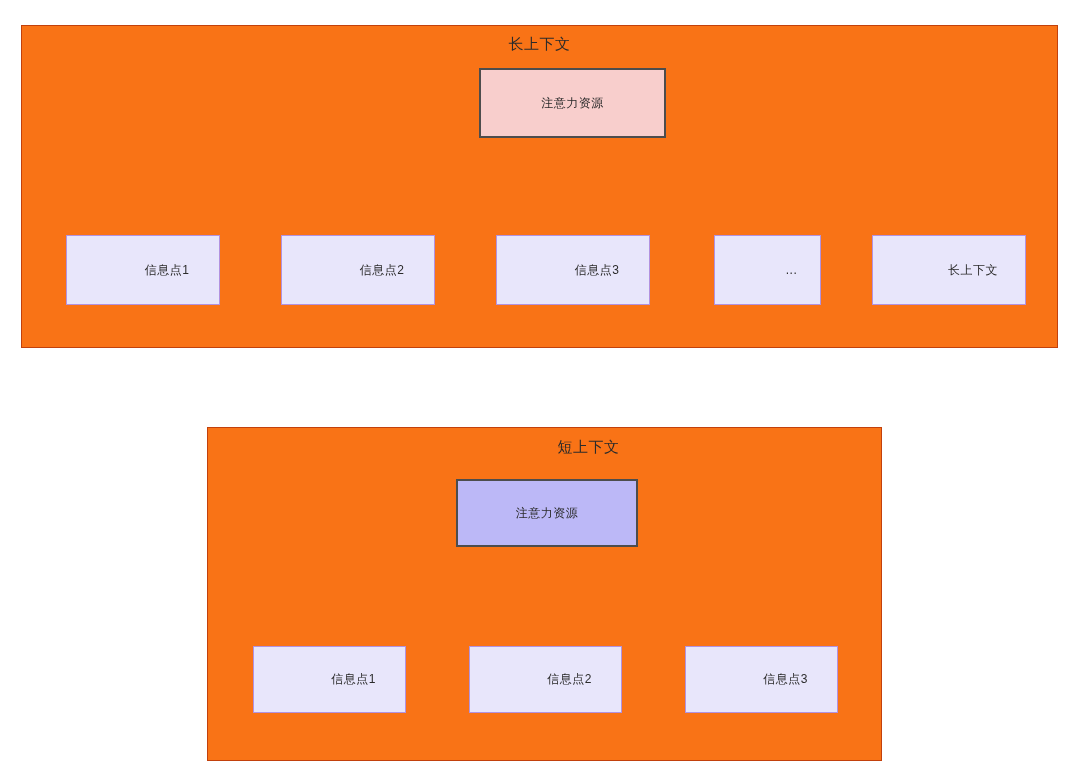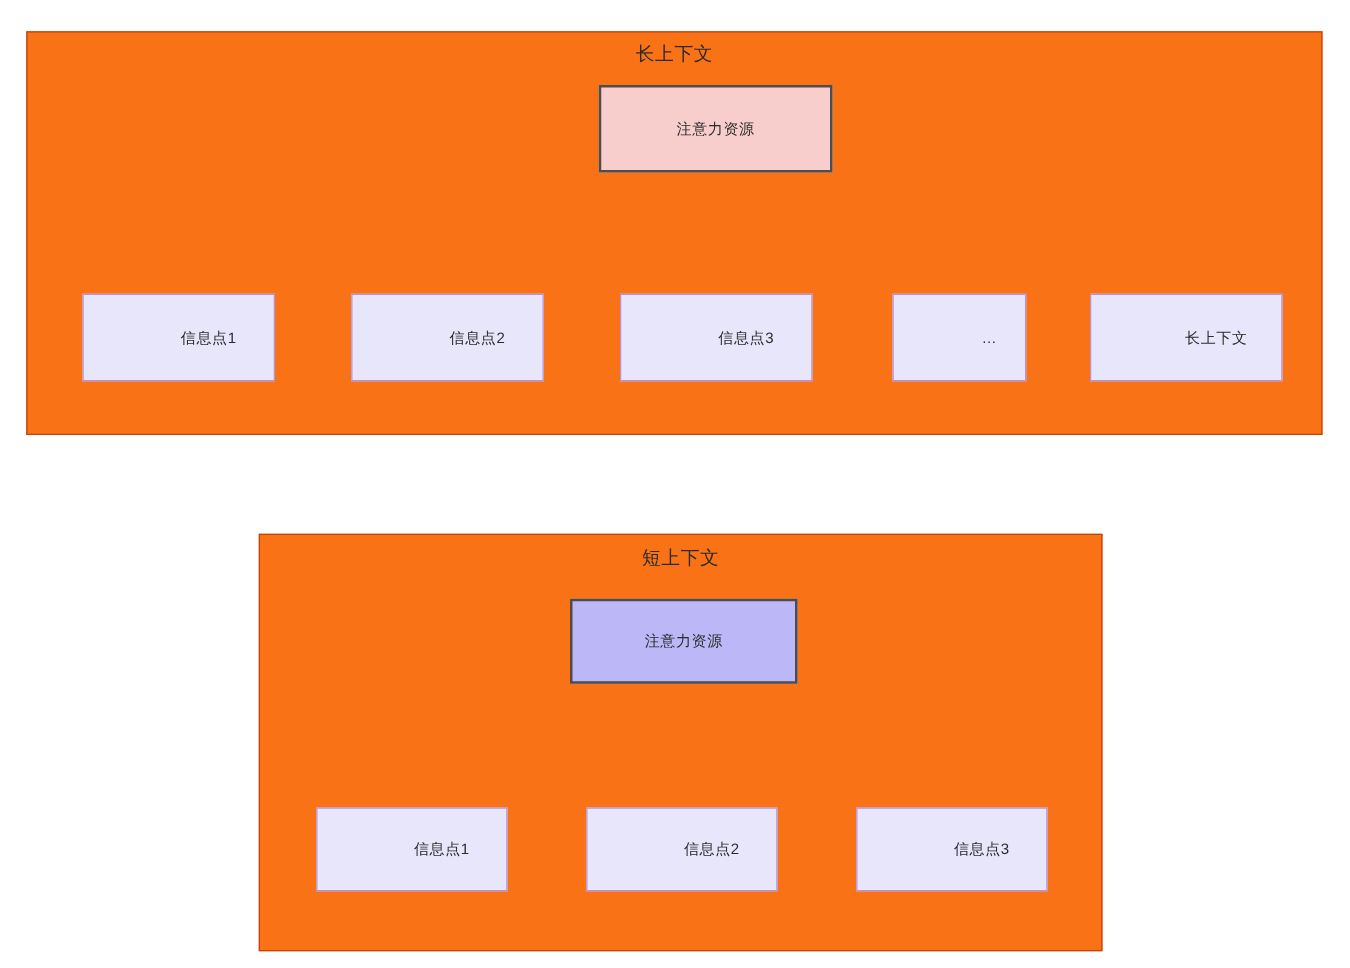--- a/index.html
+++ b/index.html
@@ -49,7 +49,7 @@
     letter-spacing: 0.5px;
   }
   #group-long .group-title { top: 10px; }
-  #group-short .group-title { top: 11px; }
+  #group-short .group-title { top: 11px; padding-left: 44px; }
 
   .node {
     position: absolute;

